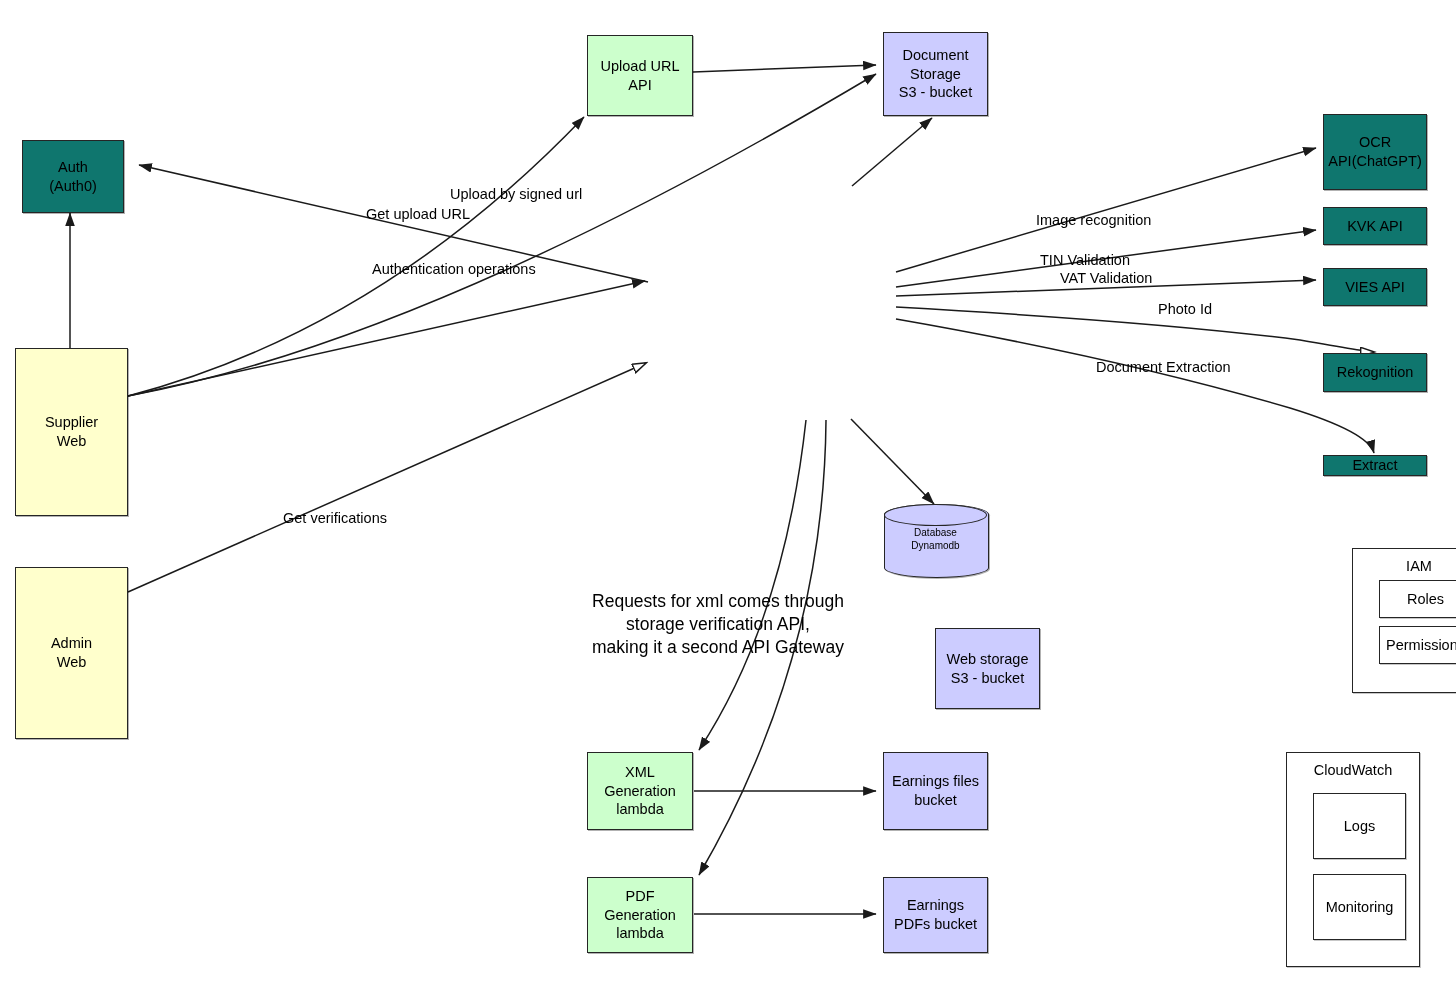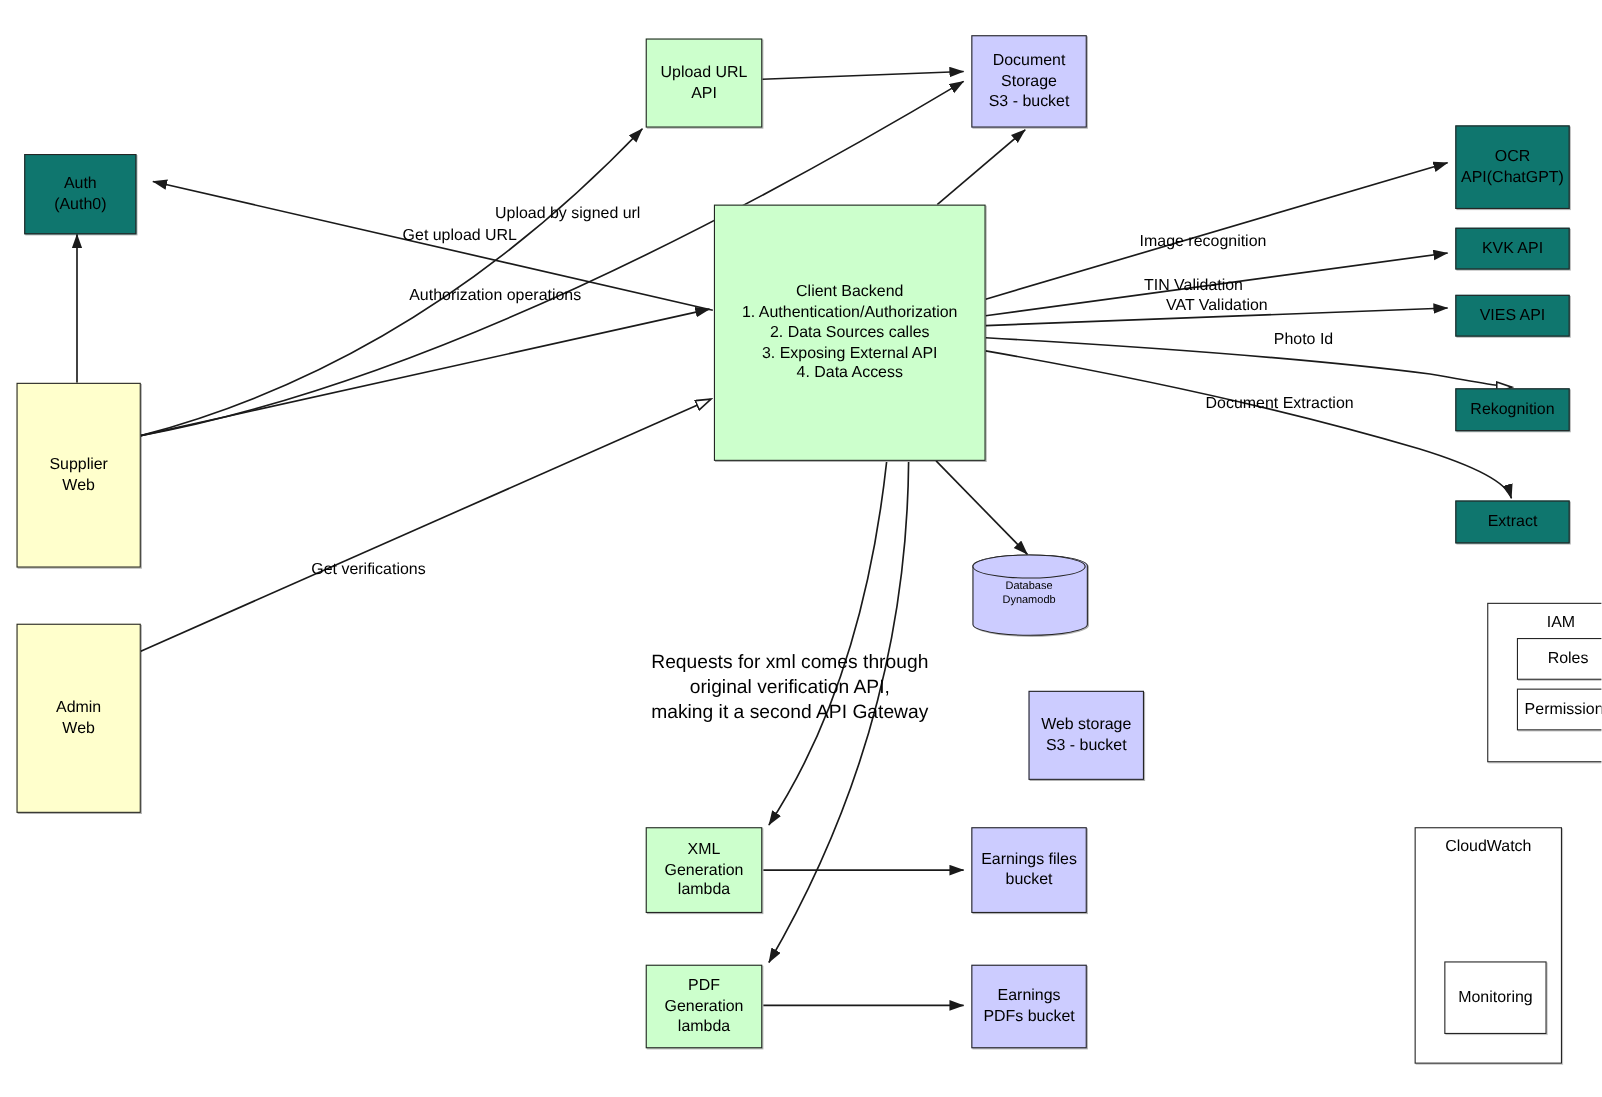--- a/index.html
+++ b/index.html
@@ -279,7 +279,7 @@
 
   <div class="edge-label" style="left:366px; top:206px;">Get upload URL</div>
 
-  <div class="edge-label" style="left:372px; top:261px;">Authorization operations</div>
+  <div class="edge-label" style="left:372px; top:261px;">Authentication operations</div>
 
   <div class="edge-label" style="left:283px; top:510px;">Get verifications</div>
 

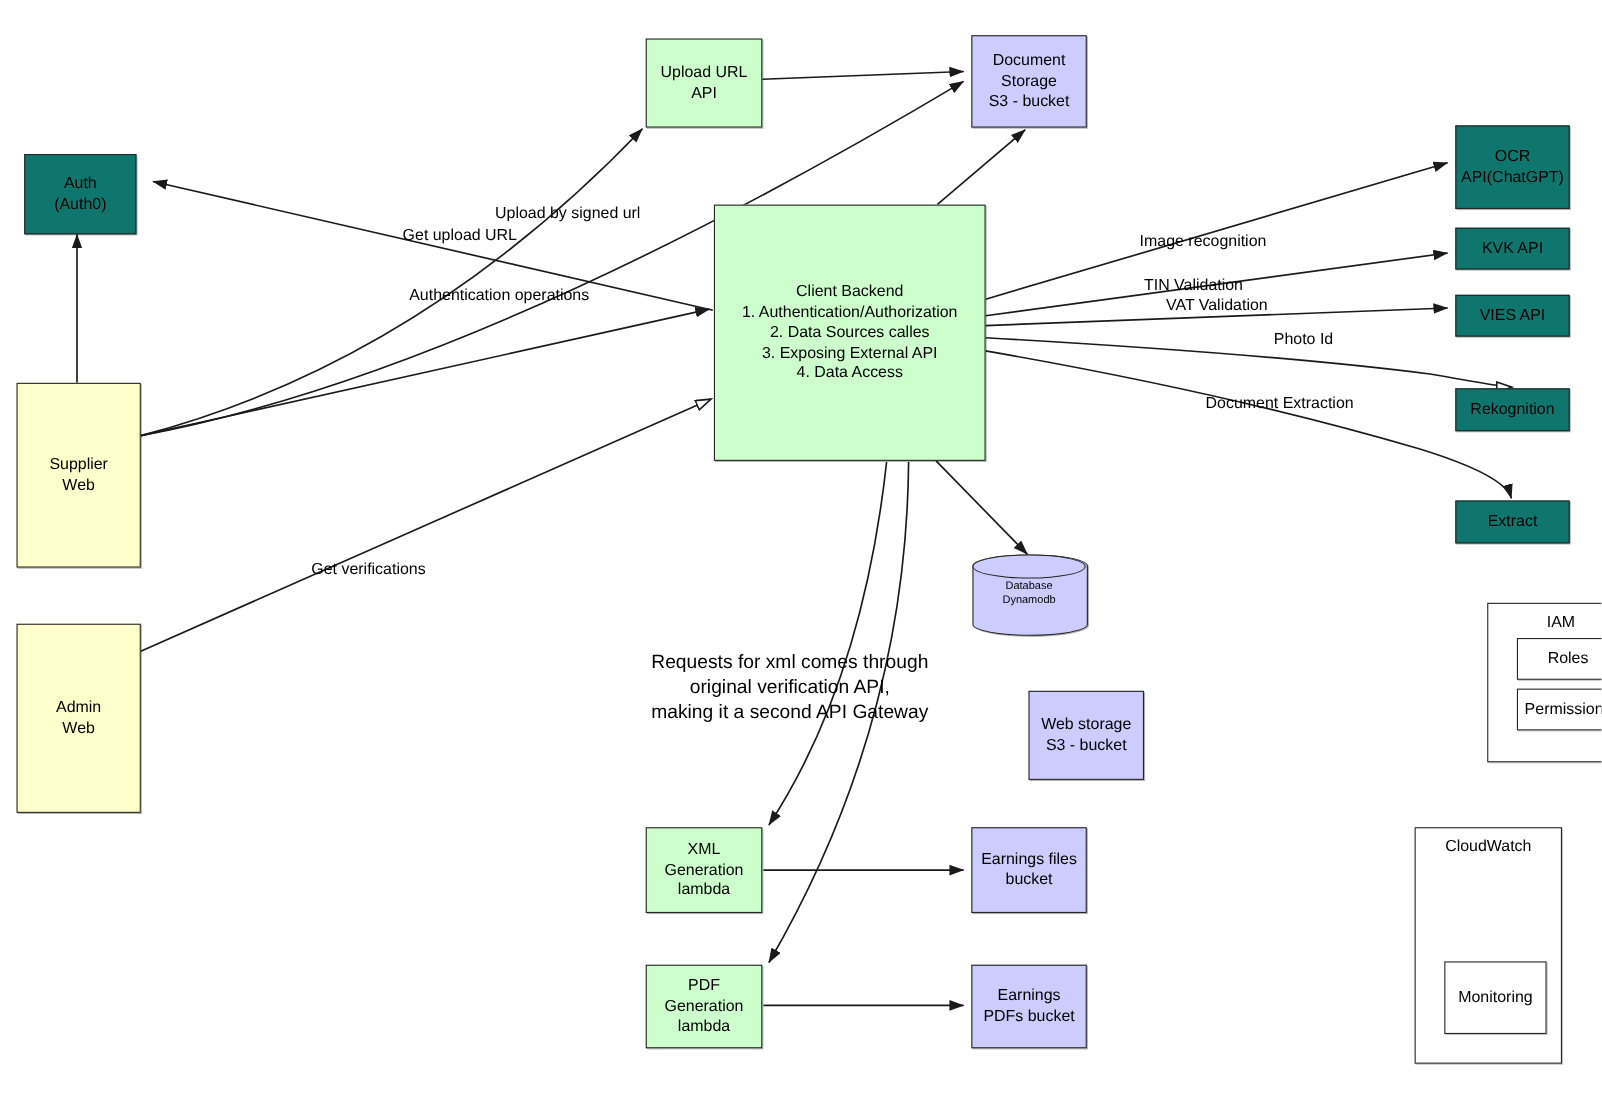--- a/index.html
+++ b/index.html
@@ -195,13 +195,6 @@
 S3 - bucket</span>
   </div>
 
-  <div class="node fill-green" style="left:649px; top:186px; width:247px; height:233px; font-size:14.5px;">
-    <span>Client Backend
-1. Authentication/Authorization
-2. Data Sources calles
-3. Exposing External API
-4. Data Access</span>
-  </div>
 
   <div class="node fill-pink" style="left:1323px; top:114px; width:104px; height:76px;">
     <span>OCR

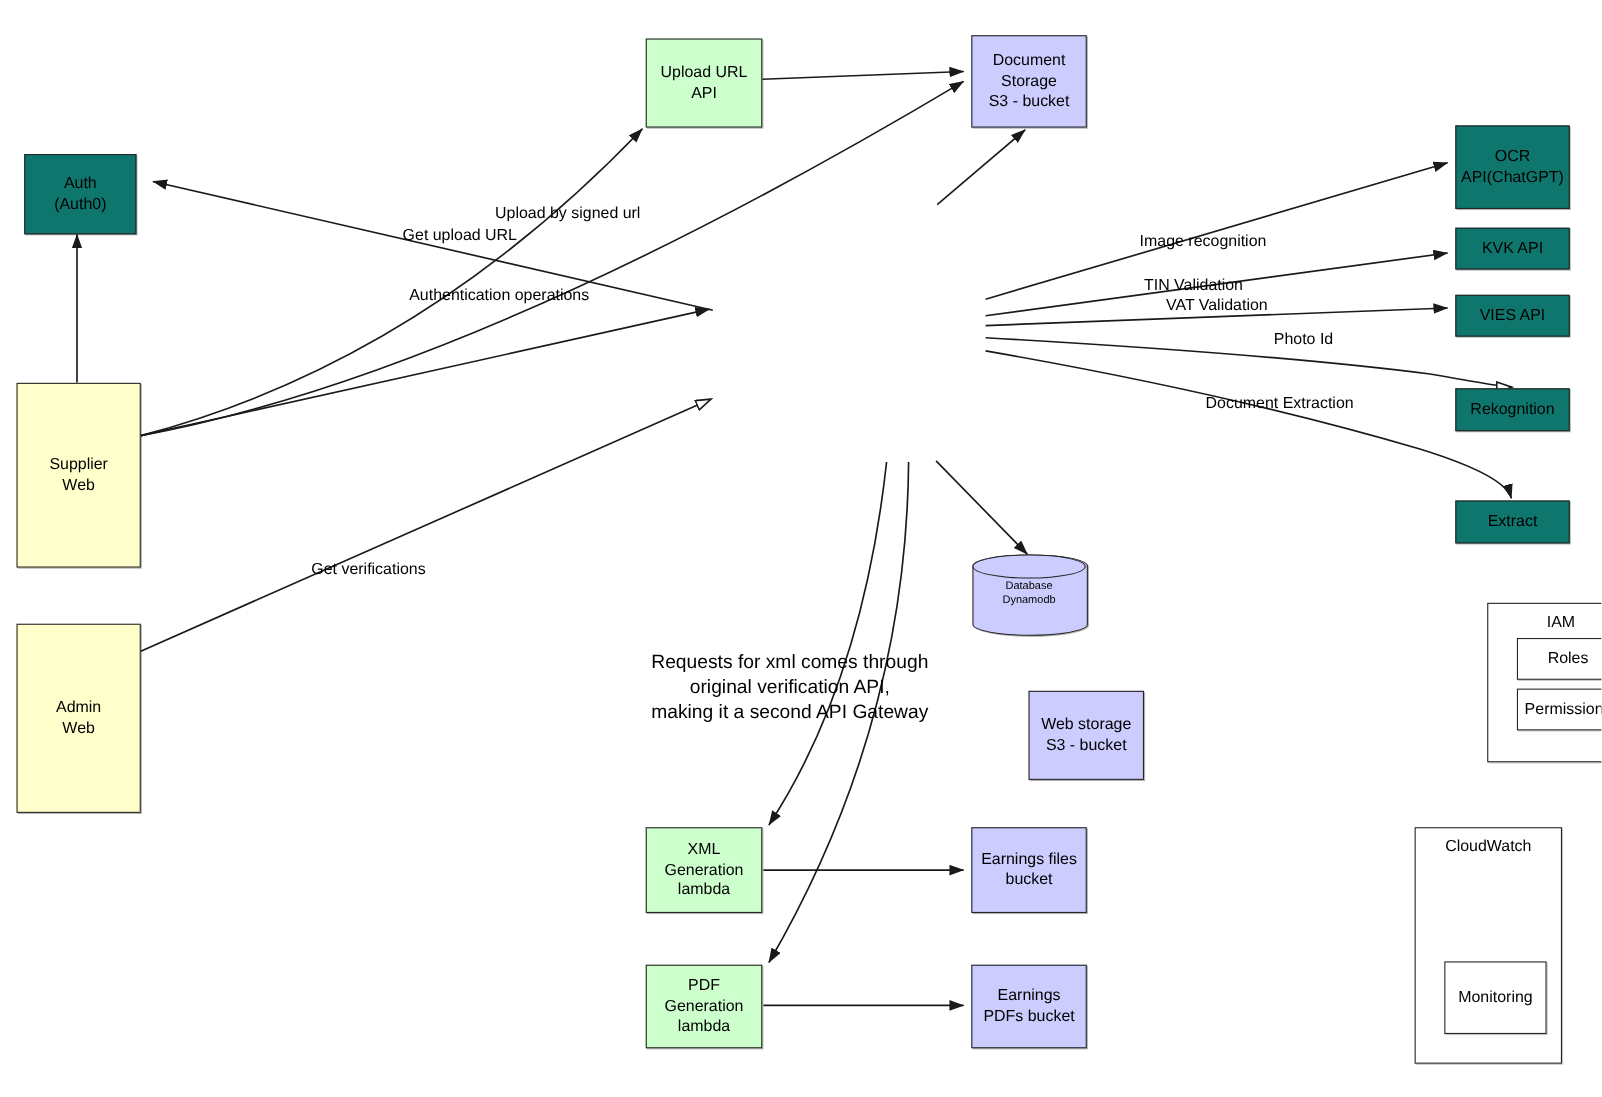--- a/index.html
+++ b/index.html
@@ -213,7 +213,7 @@
     <span>Rekognition</span>
   </div>
 
-  <div class="node fill-pink" style="left:1323px; top:455px; width:104px; height:39px;">
+  <div class="node fill-pink" style="left:1323px; top:455px; width:104px; height:21px;">
     <span>Extract</span>
   </div>
 

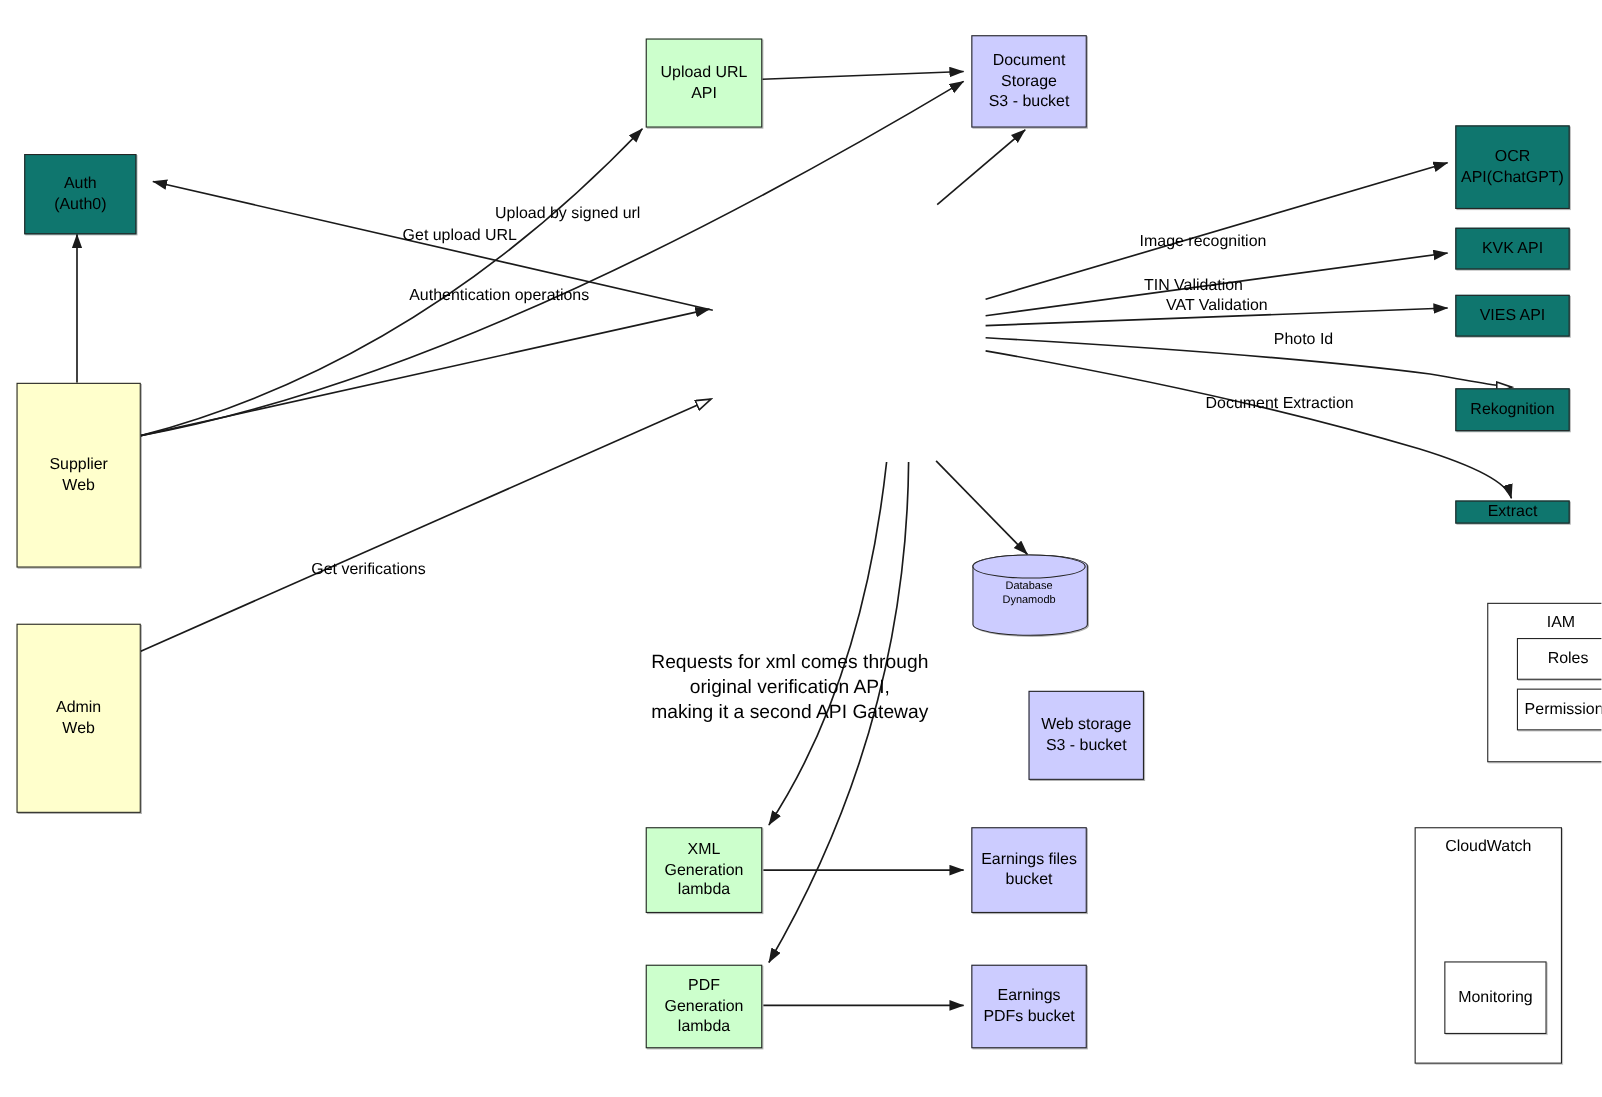--- a/index.html
+++ b/index.html
@@ -287,7 +287,7 @@
   <div class="edge-label" style="left:1096px; top:359px;">Document Extraction</div>
 
   <div class="note" style="left:583px; top:590px; width:270px;">Requests for xml comes through
-original verification  API,
+storage verification  API,
 making it a second API Gateway</div>
 
 </div>

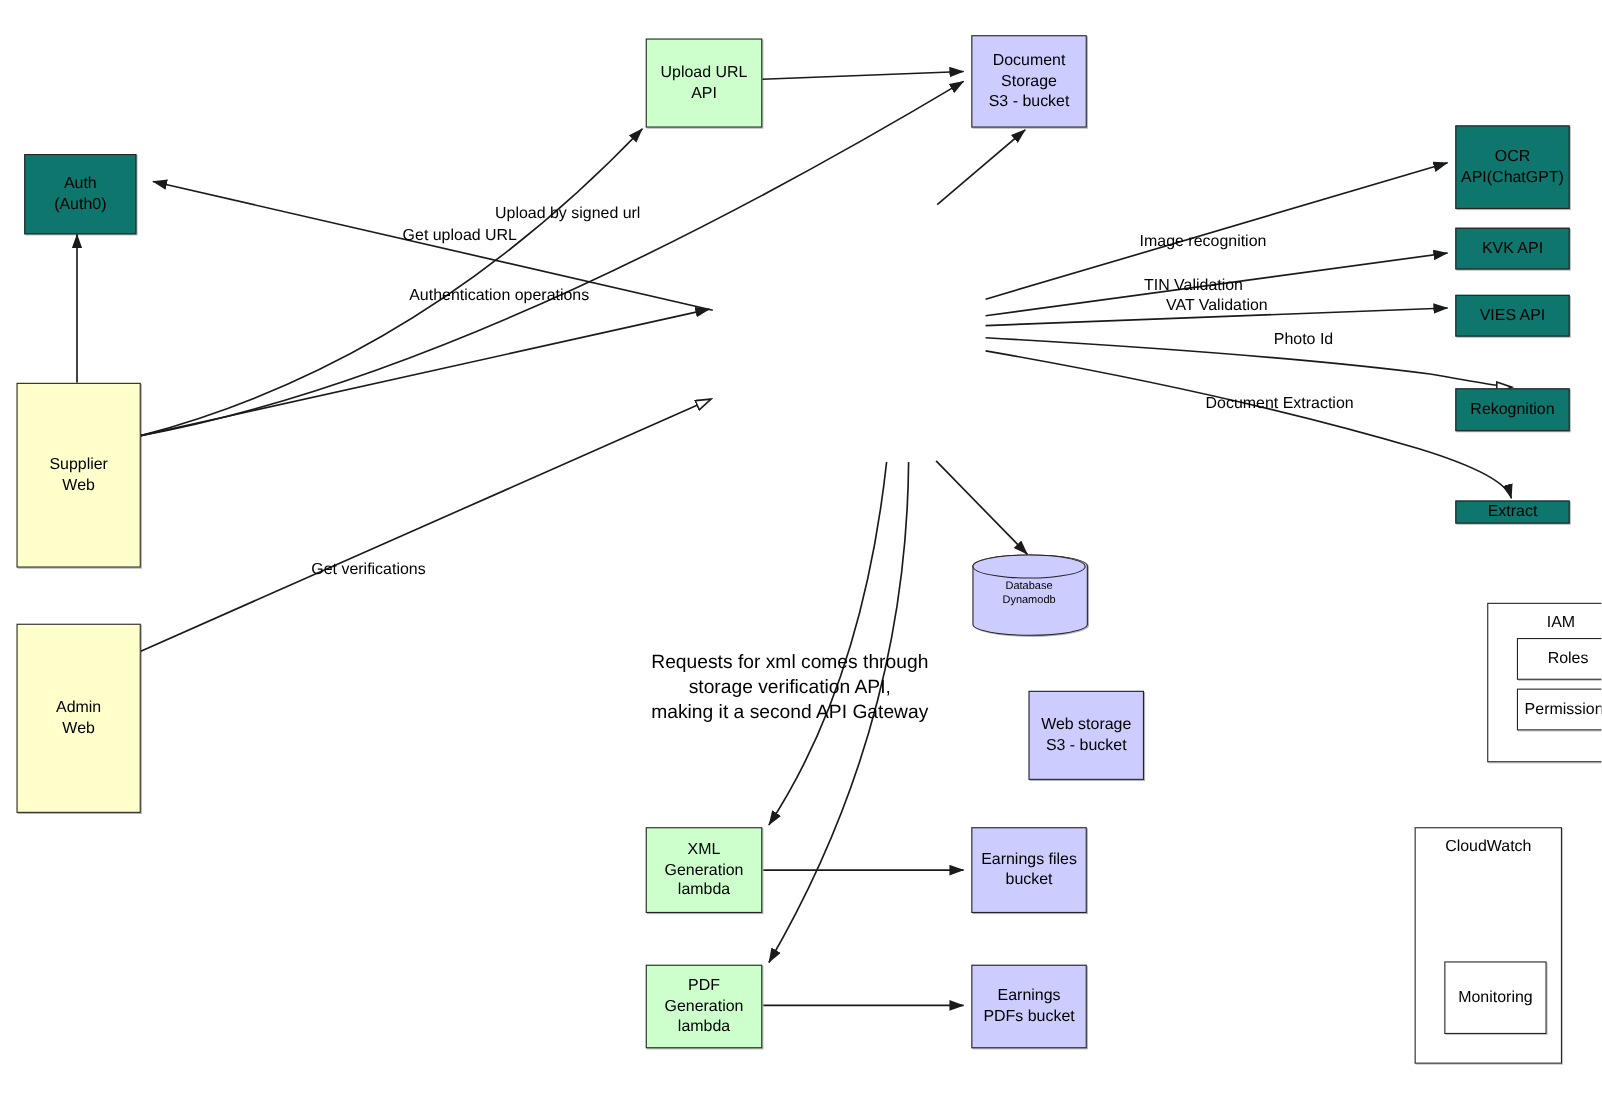--- a/index.html
+++ b/index.html
@@ -263,6 +263,9 @@
 
   <div class="group-box" style="left:1286px; top:704px; width:134px; height:215px;margin-top:48px;">
     <div class="group-title" style="top:9px;">CloudWatch</div>
+    <div class="node fill-white" style="left:26px; top:40px; width:93px; height:66px; box-shadow:1px 1px 0 rgba(0,0,0,0.22);">
+      <span>Logs</span>
+    </div>
     <div class="node fill-white" style="left:26px; top:121px; width:93px; height:66px; box-shadow:1px 1px 0 rgba(0,0,0,0.22);">
       <span>Monitoring</span>
     </div>

